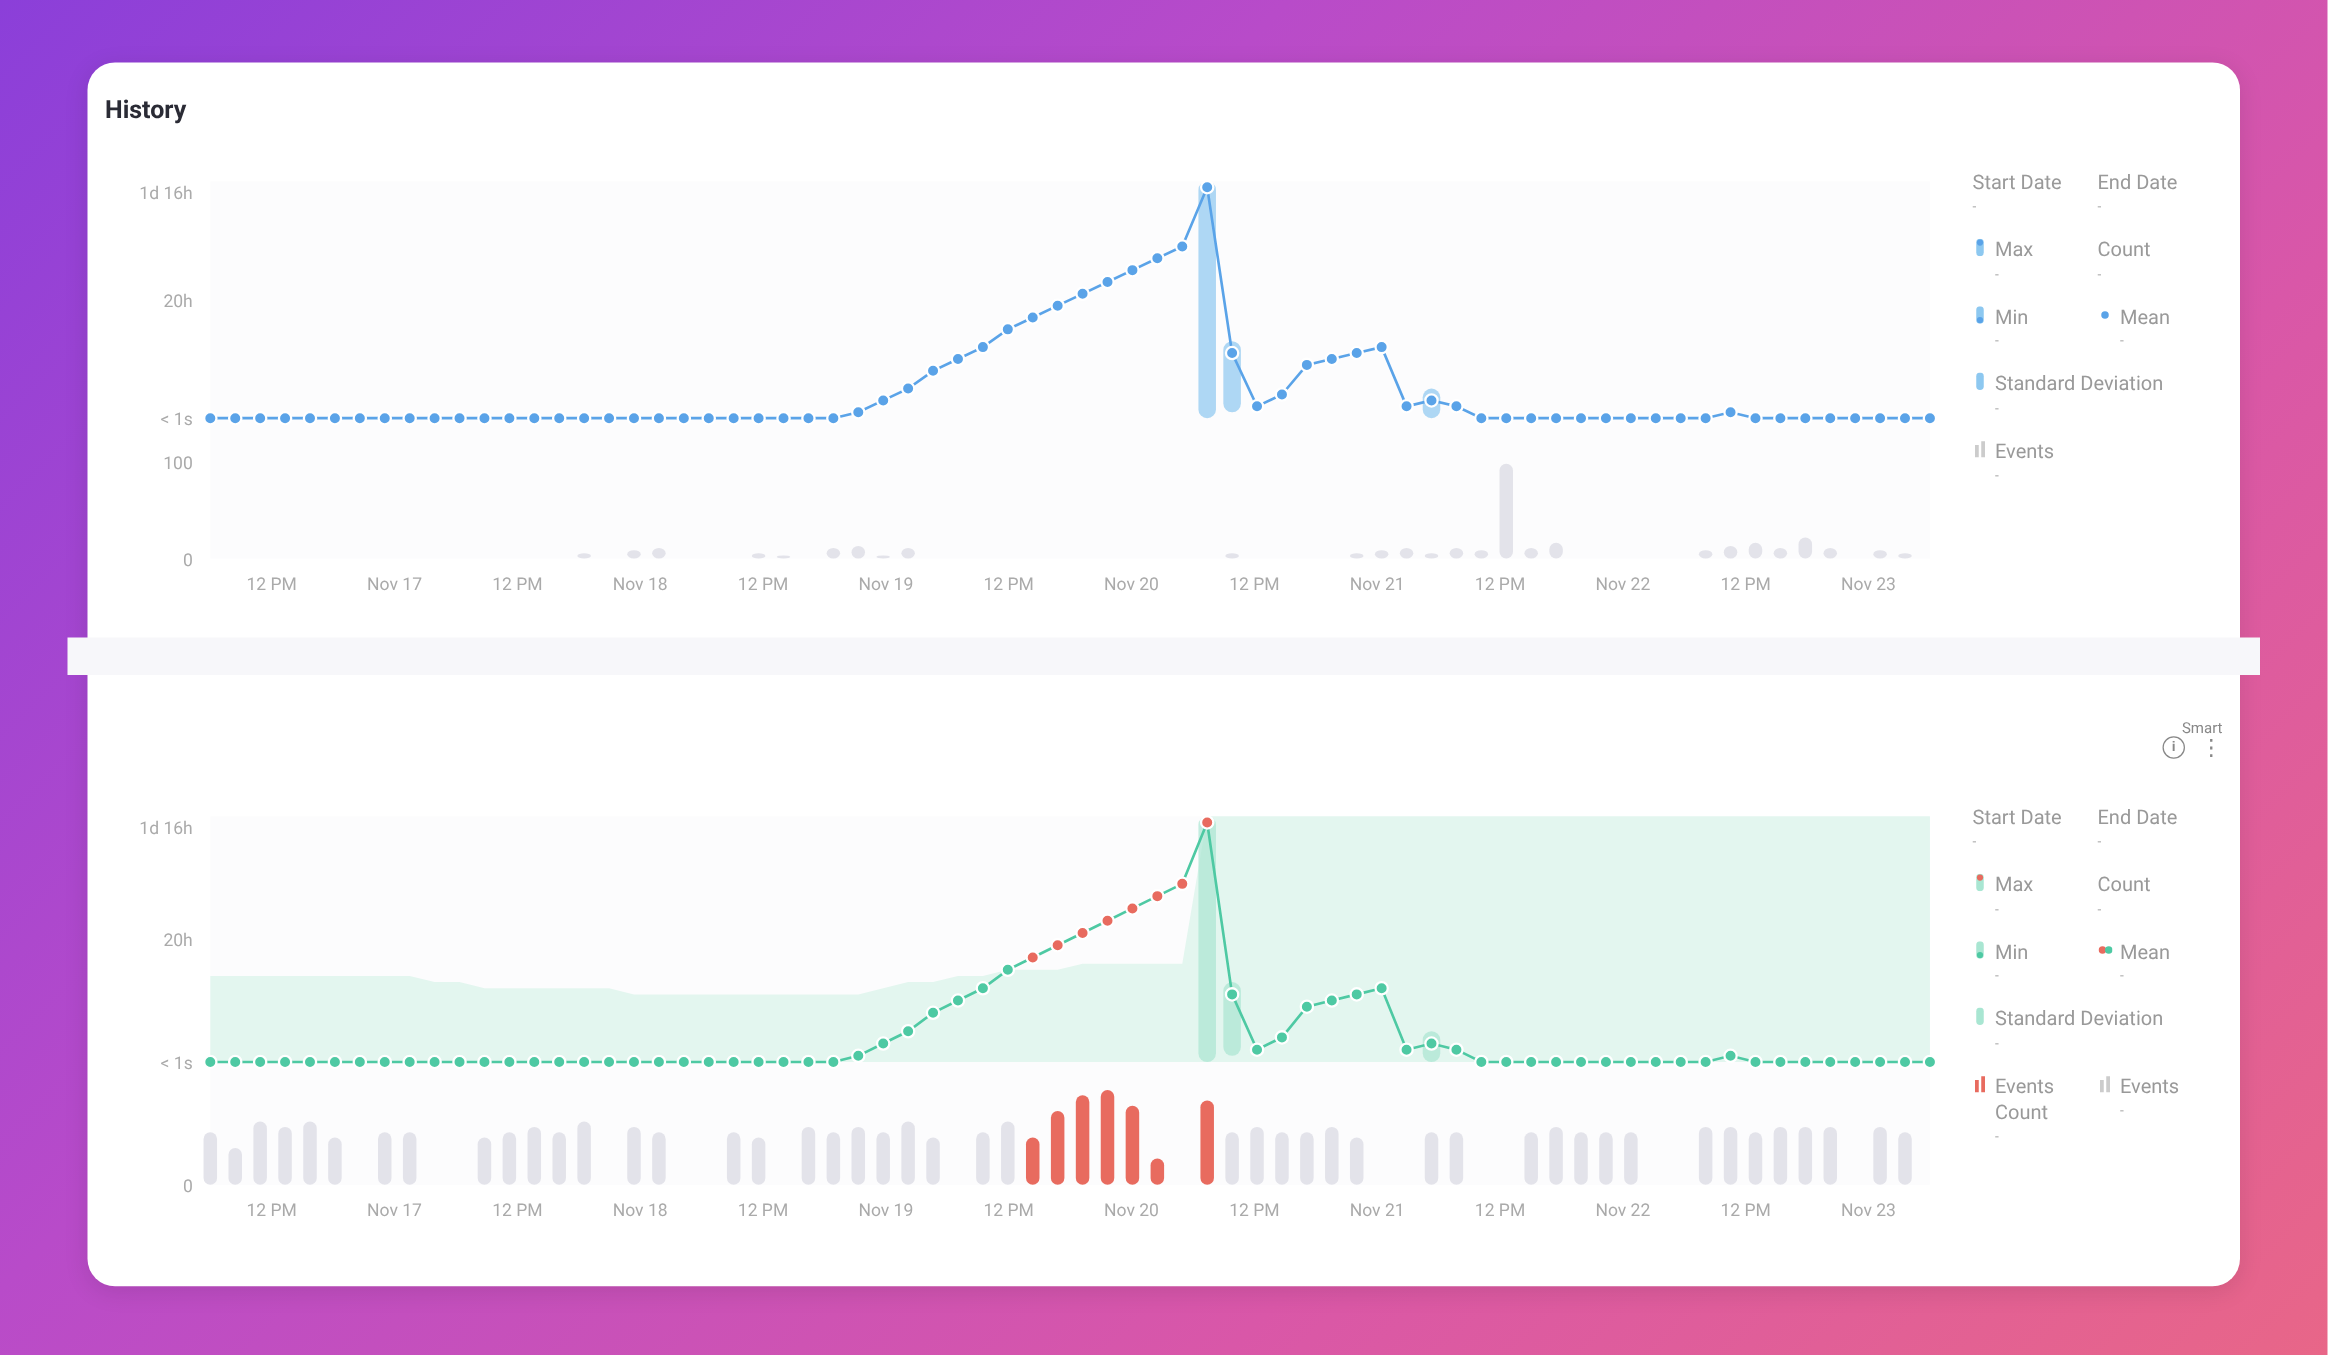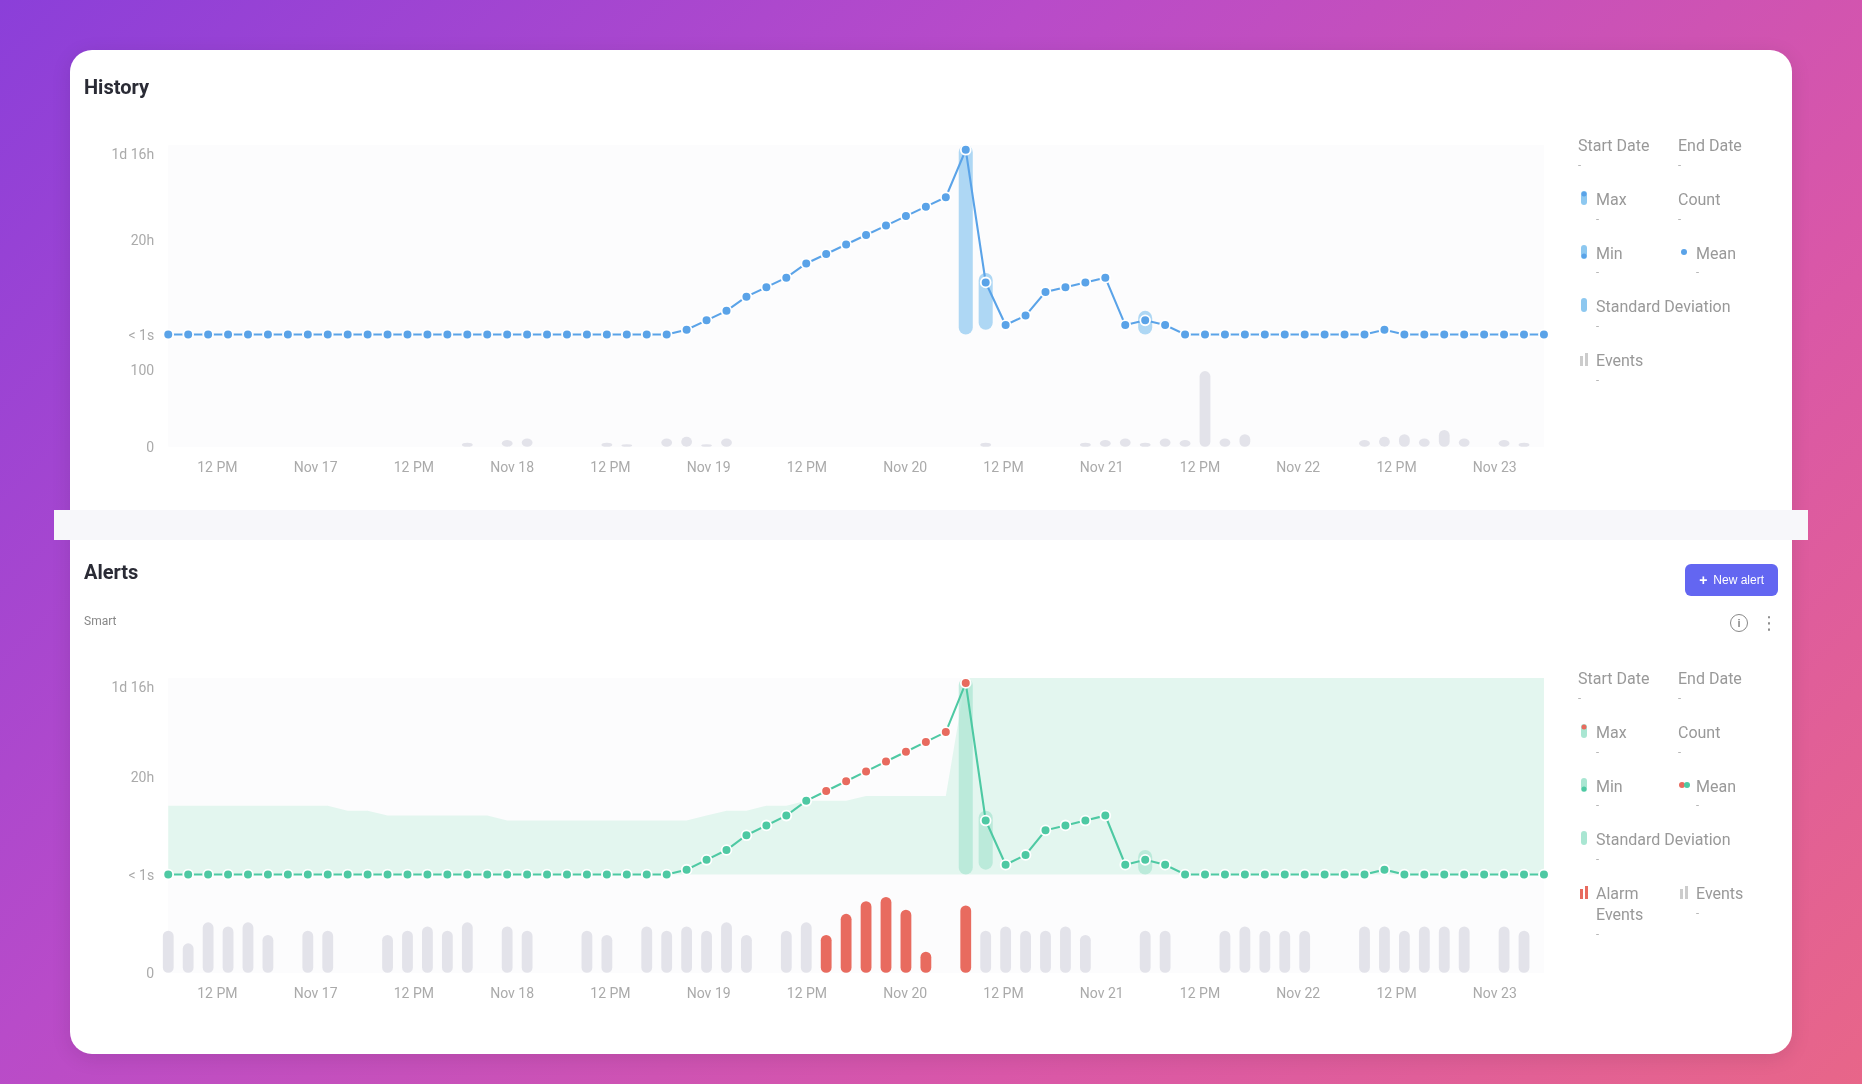--- a/index.html
+++ b/index.html
@@ -349,13 +349,6 @@
   <div class="divider-band"></div>
 
   <div style="padding-top:20px">
-    <div class="alerts-header">
-      <h2 class="section-title">Alerts</h2>
-      <button class="new-alert-btn">
-        <span class="plus-icon">+</span>
-        <span>New alert</span>
-      </button>
-    </div>
     <div class="subheader">
       <span class="subheader-label">Smart</span>
       <div class="subheader-actions">

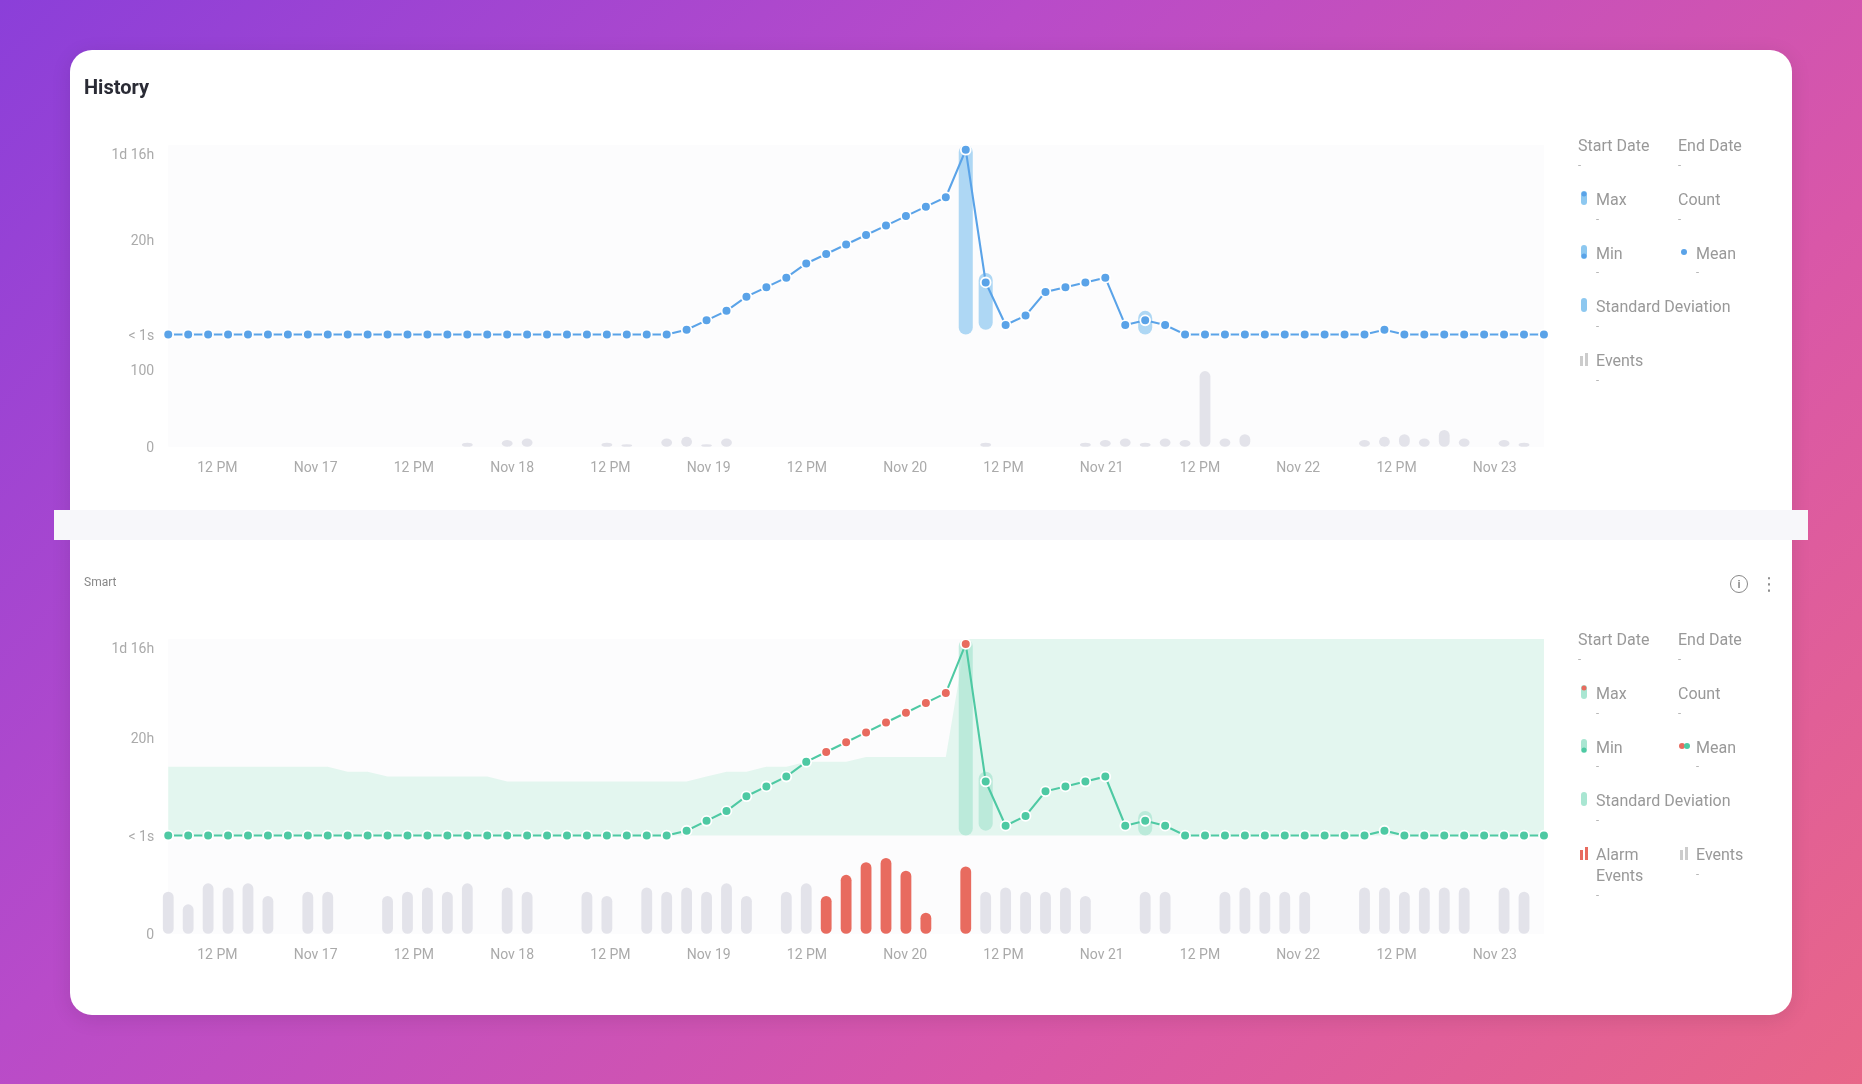--- a/index.html
+++ b/index.html
@@ -90,8 +90,9 @@
 .subheader {
   display: flex;
   justify-content: space-between;
-  align-items: flex-start;
+  align-items: flex-end;
   margin: 15px 0 10px;
+  flex-direction: column;
 }
 .subheader-label {
   font-size: 12px;

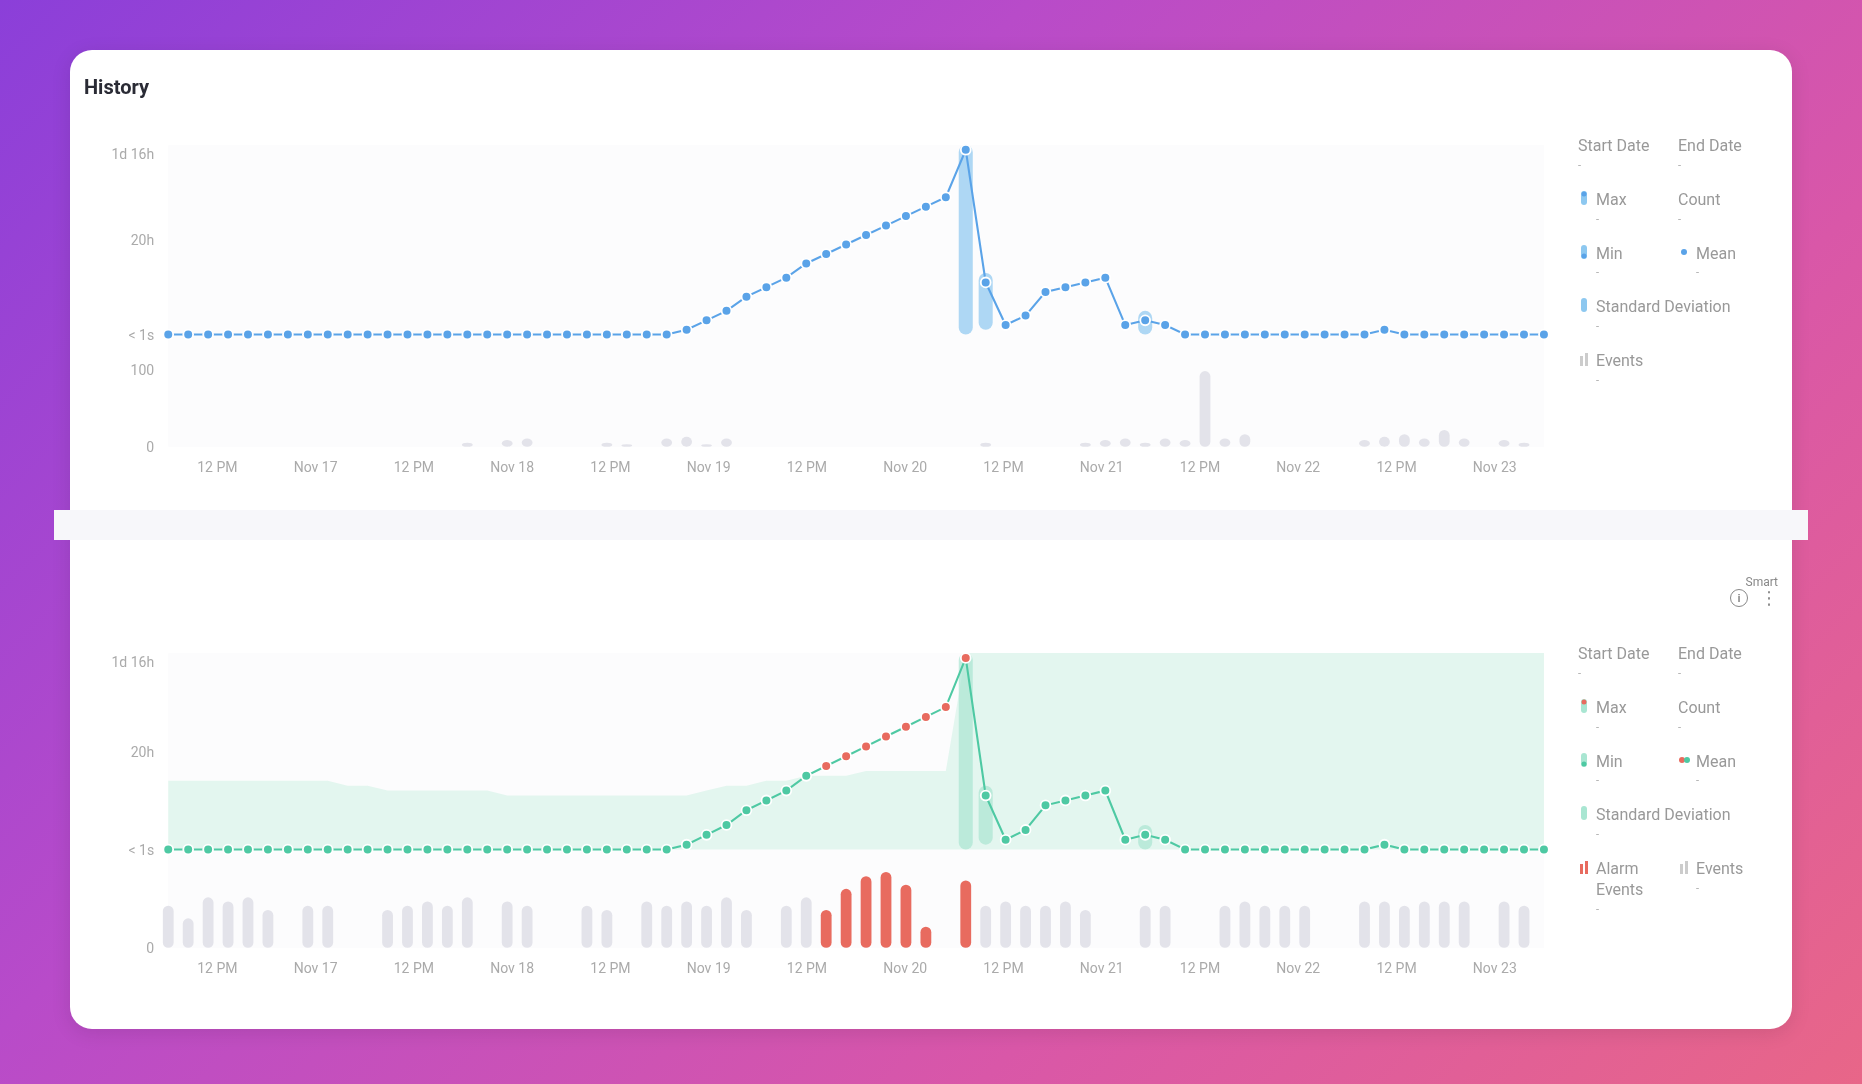--- a/index.html
+++ b/index.html
@@ -586,7 +586,7 @@
                 <rect x="7" y="1" width="3" height="13" fill="#e86b5f"></rect>
               </svg>
             <div>
-                <div class="stat-label">Alarm Events</div>
+                <div class="stat-label">Events Count</div>
                 <div class="stat-value">-</div>
               </div>
           </div>

